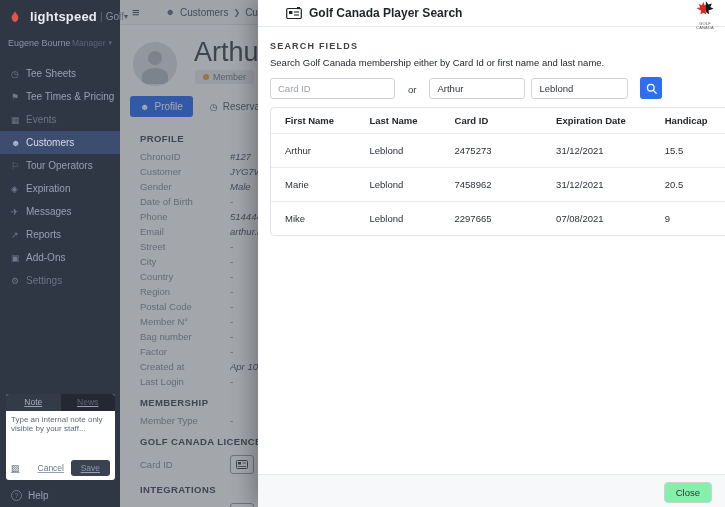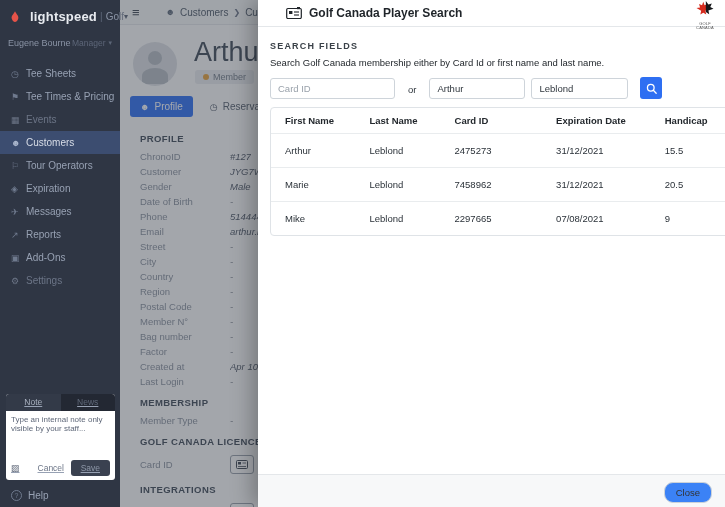--- a/index.html
+++ b/index.html
@@ -101,7 +101,7 @@
   .col-act { width:40px; }
   .row-btn { width:24px; height:19px; background:#fff; border:1px solid #ccd2d8; border-radius:3px; color:#333; font-size:12px; line-height:15px; cursor:pointer; font-family:"Liberation Sans", sans-serif; }
   .modal-footer { position:absolute; left:0; right:0; bottom:0; height:33px; background:#f7f8f9; border-top:1px solid #e4e7ea; }
-  .close-btn { position:absolute; right:13px; top:7px; background:#3b82f6; border:1px solid #ccd2d8; border-radius:9px; font-size:9.5px; color:#333; padding:4px 11px; cursor:pointer; font-family:"Liberation Sans", sans-serif; }
+  .close-btn { position:absolute; right:13px; top:7px; background:#86efac; border:1px solid #ccd2d8; border-radius:4px; font-size:9.5px; color:#333; padding:4px 11px; cursor:pointer; font-family:"Liberation Sans", sans-serif; }
 </style>
 </head>
 <body>

